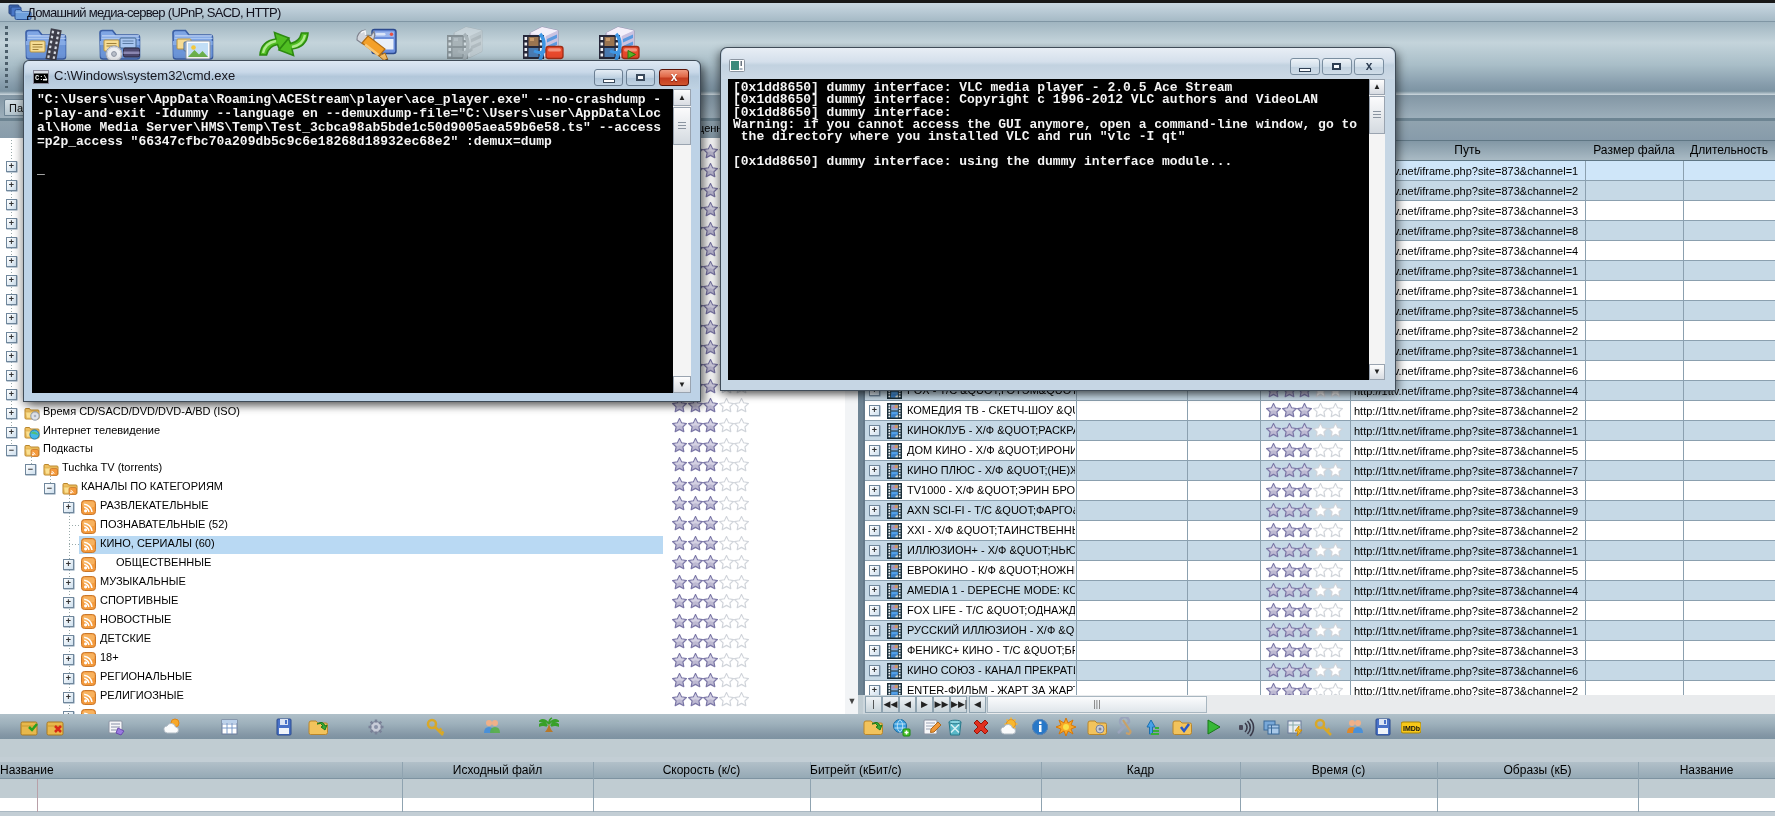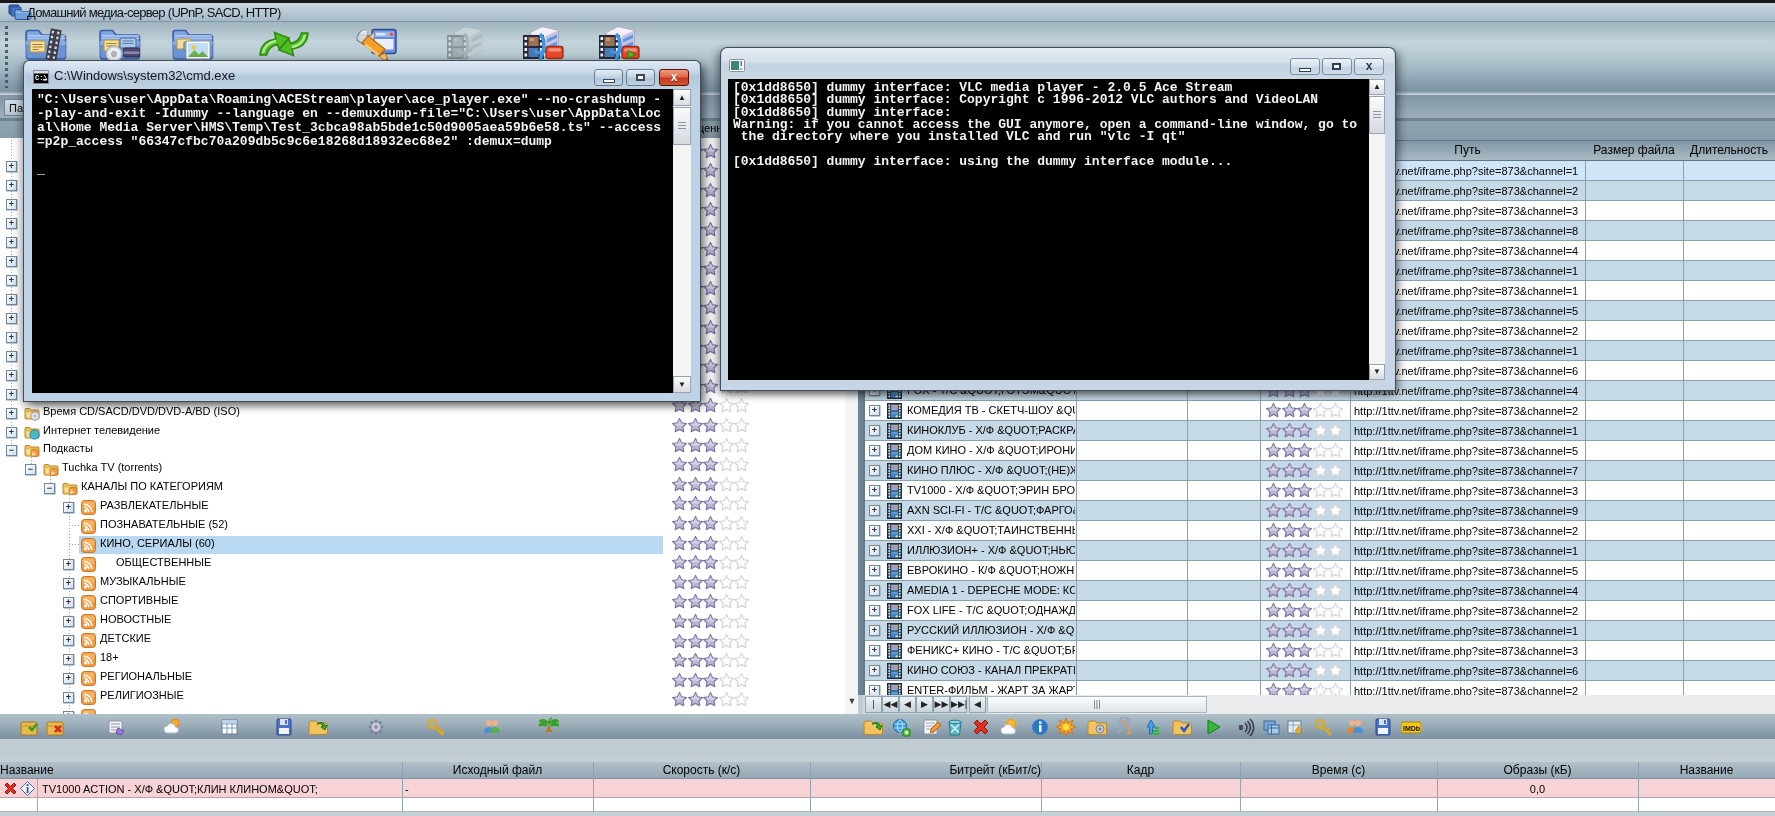--- a/index.html
+++ b/index.html
@@ -2351,7 +2351,7 @@
 <div style="position:absolute;left:0px;top:1px;width:402px;text-align:left;font:12px 'Liberation Sans',sans-serif;color:#000">Название</div>
 <div style="position:absolute;left:402px;top:1px;width:191px;text-align:center;font:12px 'Liberation Sans',sans-serif;color:#000">Исходный файл</div>
 <div style="position:absolute;left:593px;top:1px;width:217px;text-align:center;font:12px 'Liberation Sans',sans-serif;color:#000">Скорость (к/с)</div>
-<div style="position:absolute;left:810px;top:1px;width:231px;text-align:right;font:12px 'Liberation Sans',sans-serif;color:#000">Битрейт (кБит/с)</div>
+<div style="position:absolute;left:810px;top:1px;width:231px;text-align:left;font:12px 'Liberation Sans',sans-serif;color:#000">Битрейт (кБит/с)</div>
 <div style="position:absolute;left:1041px;top:1px;width:199px;text-align:center;font:12px 'Liberation Sans',sans-serif;color:#000">Кадр</div>
 <div style="position:absolute;left:1240px;top:1px;width:197px;text-align:center;font:12px 'Liberation Sans',sans-serif;color:#000">Время (с)</div>
 <div style="position:absolute;left:1437px;top:1px;width:201px;text-align:center;font:12px 'Liberation Sans',sans-serif;color:#000">Образы (кБ)</div>

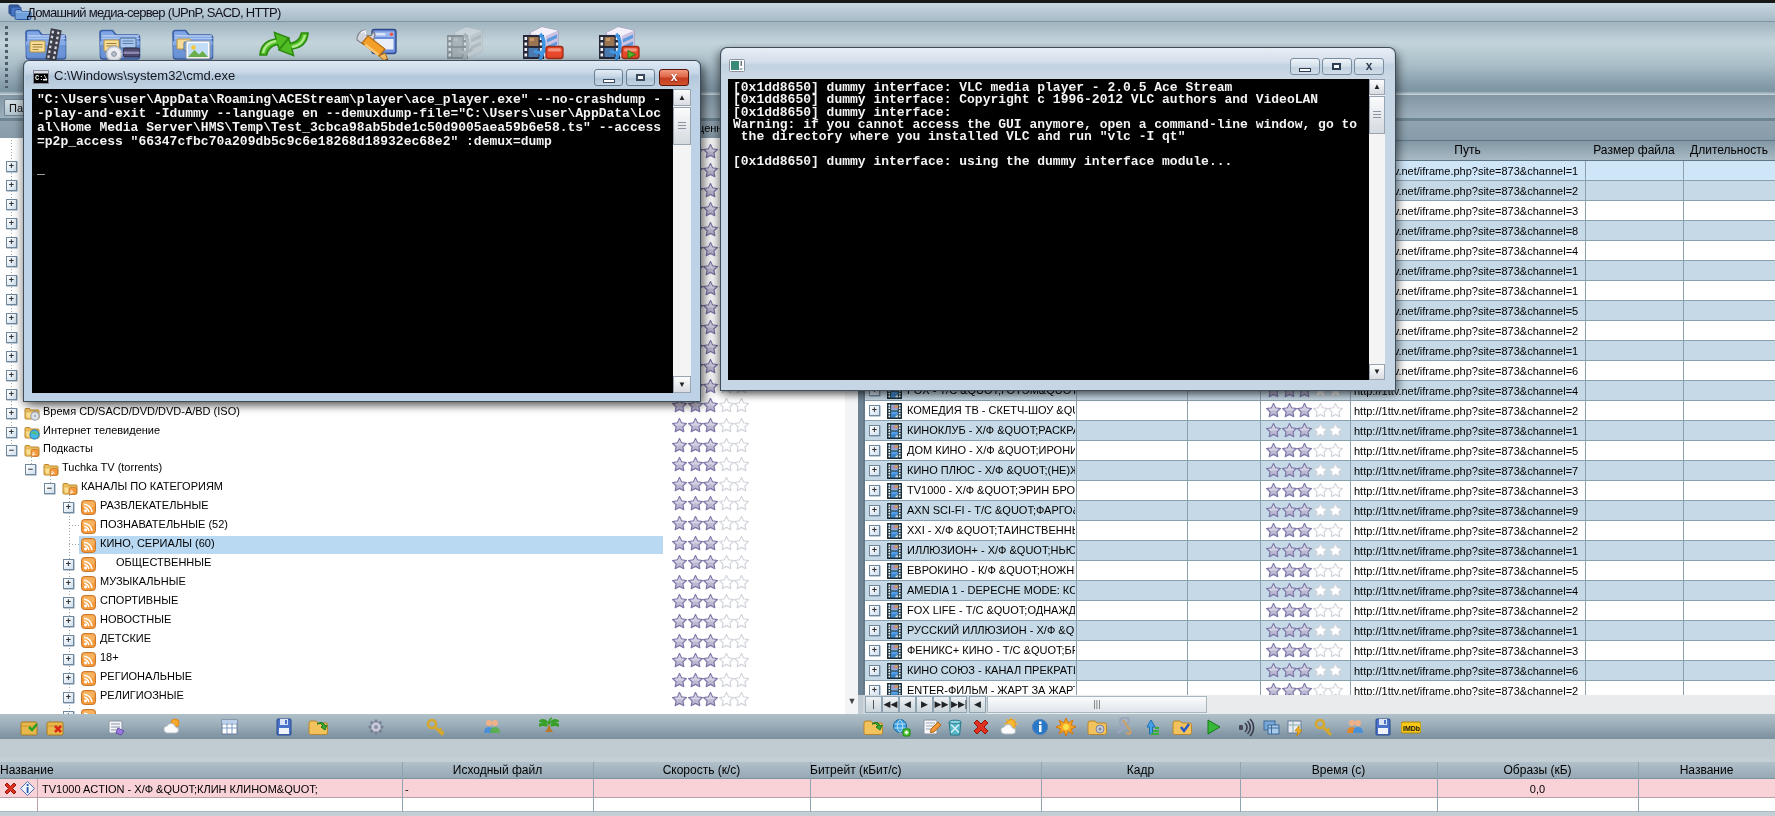--- a/index.html
+++ b/index.html
@@ -2357,19 +2357,6 @@
 <div style="position:absolute;left:1437px;top:1px;width:201px;text-align:center;font:12px 'Liberation Sans',sans-serif;color:#000">Образы (кБ)</div>
 <div style="position:absolute;left:1638px;top:1px;width:137px;text-align:center;font:12px 'Liberation Sans',sans-serif;color:#000">Название</div>
 </div>
-<div class="abs" style="left:0;top:779px;width:1775px;height:19px;background:#f8d2d6;border-bottom:1px solid #b8a0a8">
-<svg style="position:absolute;left:3px;top:2px" width="15" height="15" viewBox="0 0 15 15">
-        <path d="M2 4 l2-2 3.5 3.5 L11 2 l2 2 -3.5 3.5 L13 11 l-2 2 -3.5-3.5 L4 13 l-2-2 3.5-3.5 z" fill="#e03020" stroke="#981408"></path>
-      </svg>
-<svg style="position:absolute;left:20px;top:2px" width="15" height="15" viewBox="0 0 15 15">
-        <path d="M7.5 0.5 L14.5 7.5 7.5 14.5 0.5 7.5 z" fill="#f0f4fa" stroke="#4a6ab0"></path>
-        <rect x="6.7" y="3" width="1.8" height="2" fill="#2858b0"></rect>
-        <rect x="6.7" y="6" width="1.8" height="6" fill="#2858b0"></rect>
-      </svg>
-<div style="position:absolute;left:42px;top:4px;font:11px 'Liberation Sans',sans-serif;color:#000">TV1000 ACTION - Х/Ф &amp;QUOT;КЛИН КЛИНОМ&amp;QUOT;</div>
-<div style="position:absolute;left:405px;top:4px;font:11px 'Liberation Sans',sans-serif;color:#000">-</div>
-<div style="position:absolute;left:1437px;top:4px;width:201px;text-align:center;font:11px 'Liberation Sans',sans-serif;color:#000">0,0</div>
-</div>
 <div class="abs" style="left:0;top:798px;width:1775px;height:14px;background:#fff;border-bottom:1px solid #aab8c2"></div>
 <div class="abs" style="left:0;top:812px;width:1775px;height:4px;background:#c3ced5"></div>
 <div class="abs" style="left:402px;top:762px;width:1px;height:50px;background:#8fa3b0"></div>

